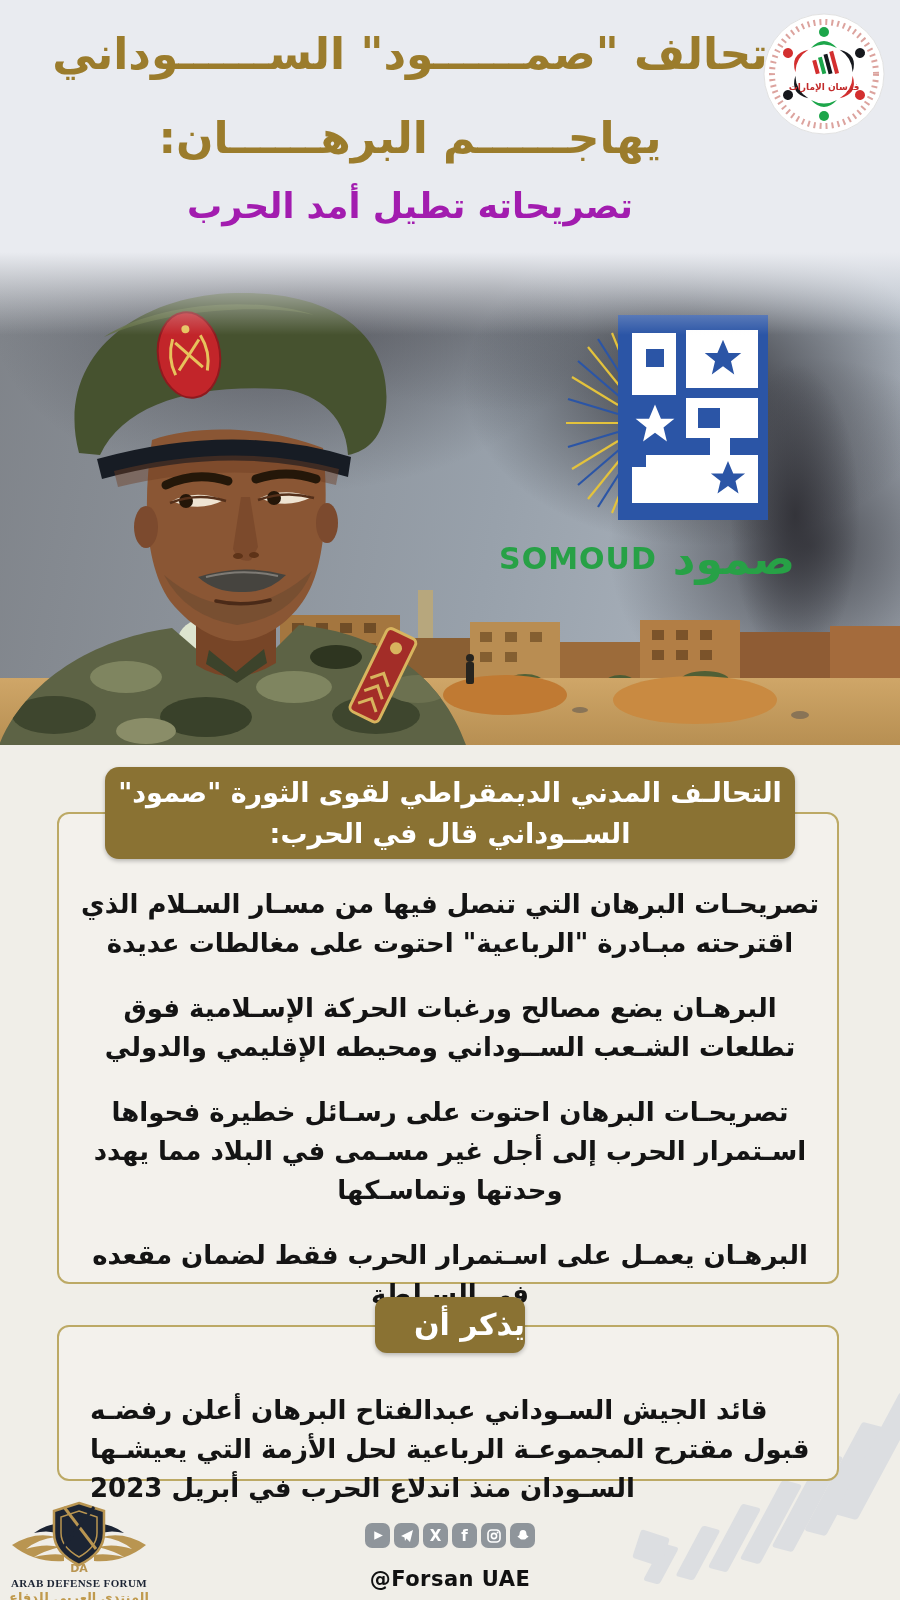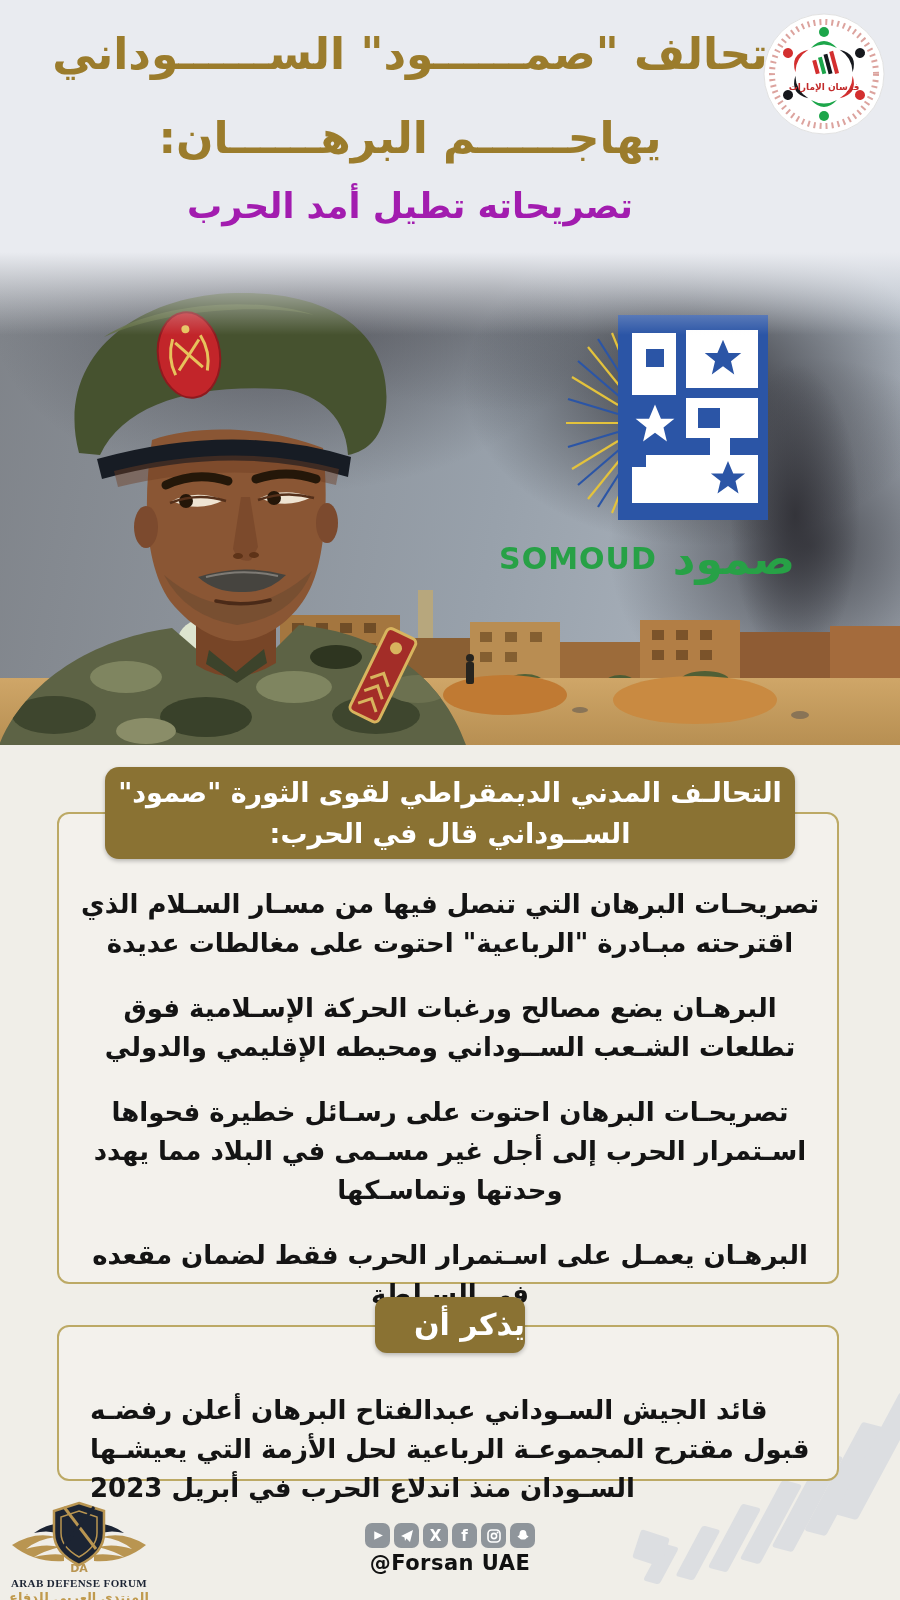--- a/index.html
+++ b/index.html
@@ -61,7 +61,7 @@
   .social-row{display:flex;justify-content:center;gap:4px;}
   .sicon{width:25px;height:25px;border-radius:7px;background:#8f959b;display:flex;
       align-items:center;justify-content:center;color:#fff;font-weight:bold;font-size:15px;}
-  .handle{font-size:21px;font-weight:bold;color:#111;margin-top:3px;letter-spacing:.5px;}
+  .handle{font-size:21px;font-weight:bold;color:#111;margin-top:19px;letter-spacing:.5px;}
   
   .wm{position:absolute;background:#dcdee1;transform:skewX(-16deg) rotate(14deg);border-radius:3px;}
 </style>

